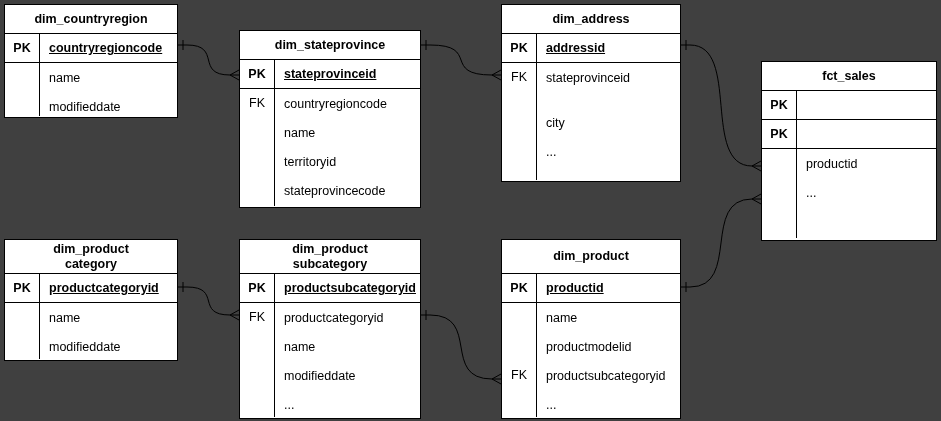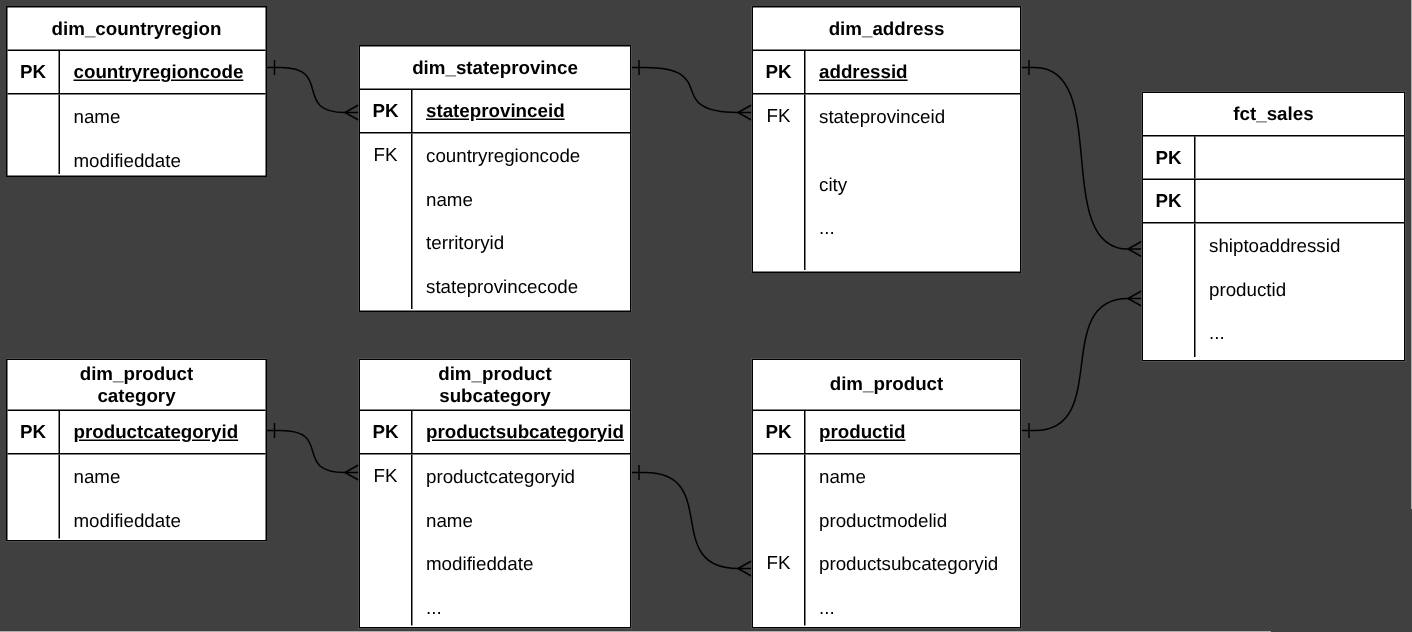--- a/index.html
+++ b/index.html
@@ -242,7 +242,6 @@
         <div class="bodyblock" style="height: 89px;">
           <div class="bodykey"></div>
           <div class="bodyrows">
-            <div class="bodyrow" style="height: 29px;">shiptoaddressid</div>
             <div class="bodyrow" style="height: 29px;">productid</div>
             <div class="bodyrow" style="height: 29px;">...</div>
           </div>

